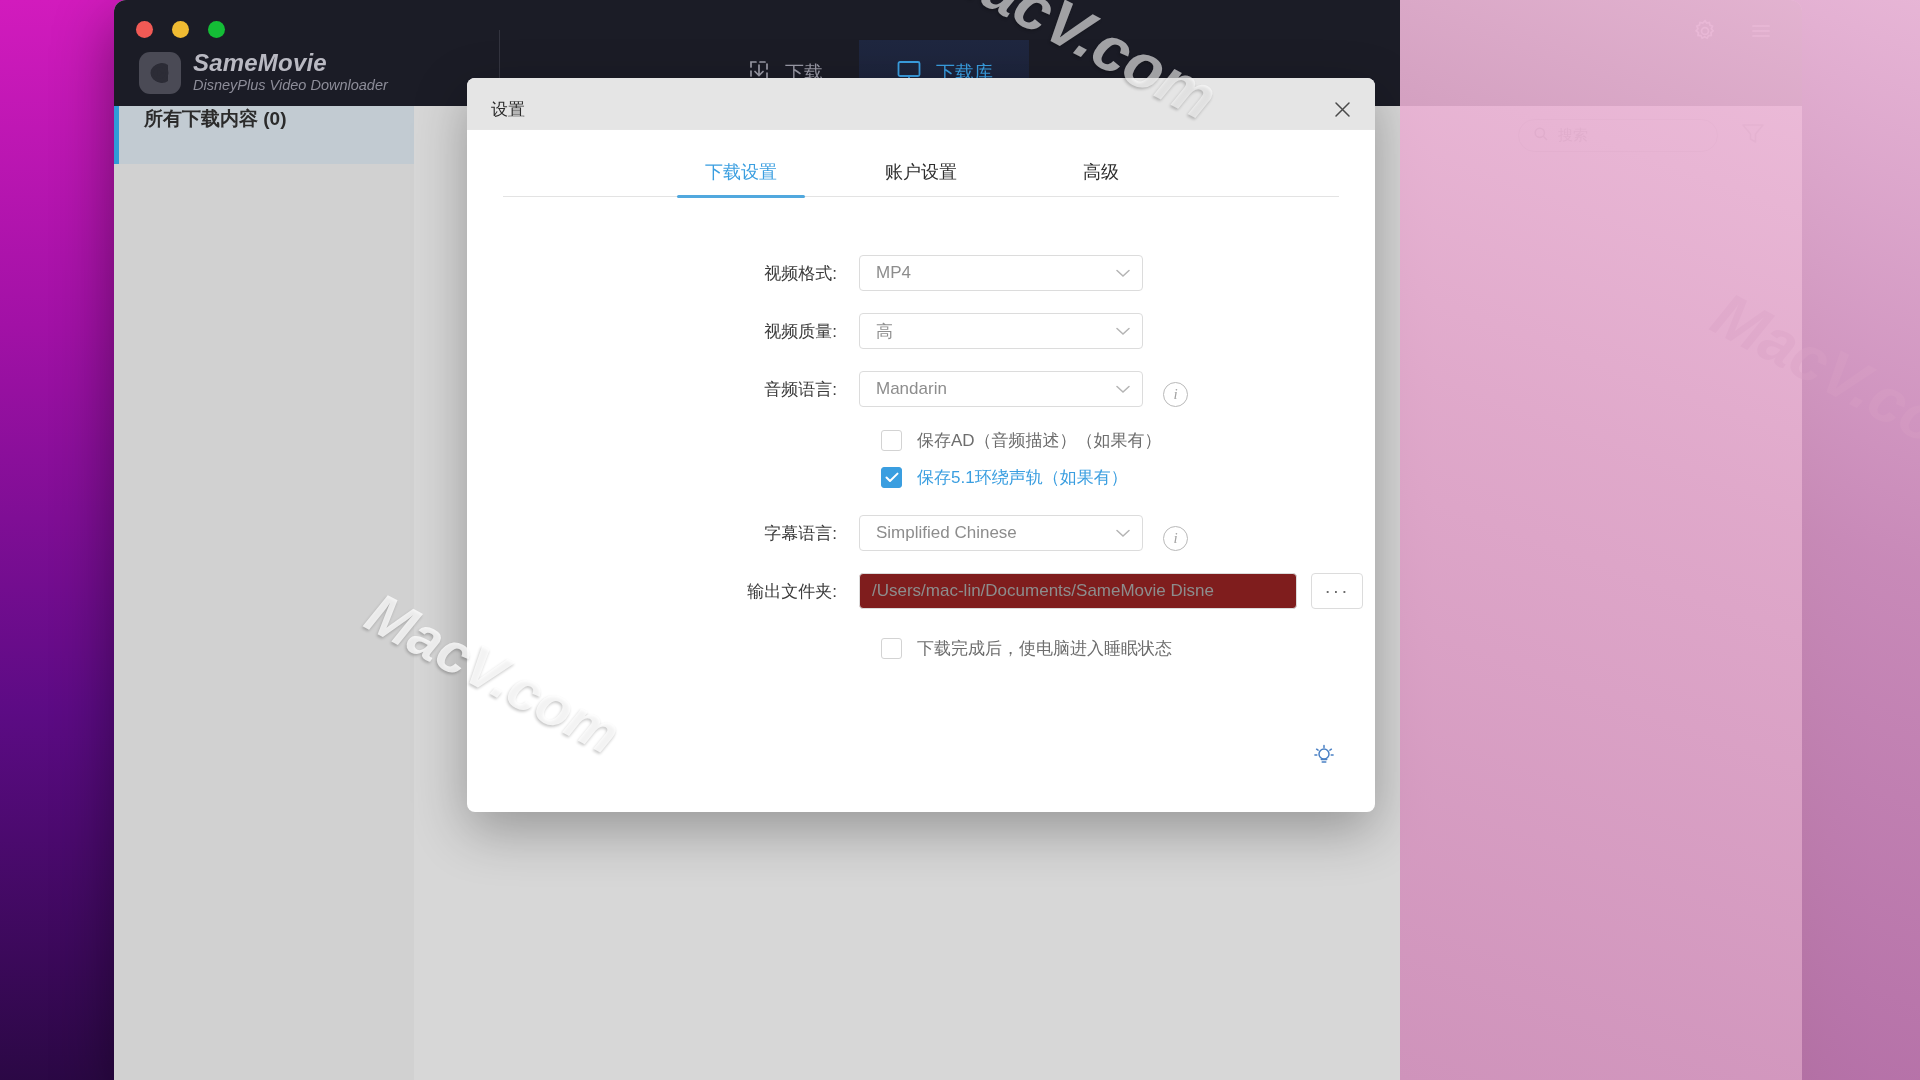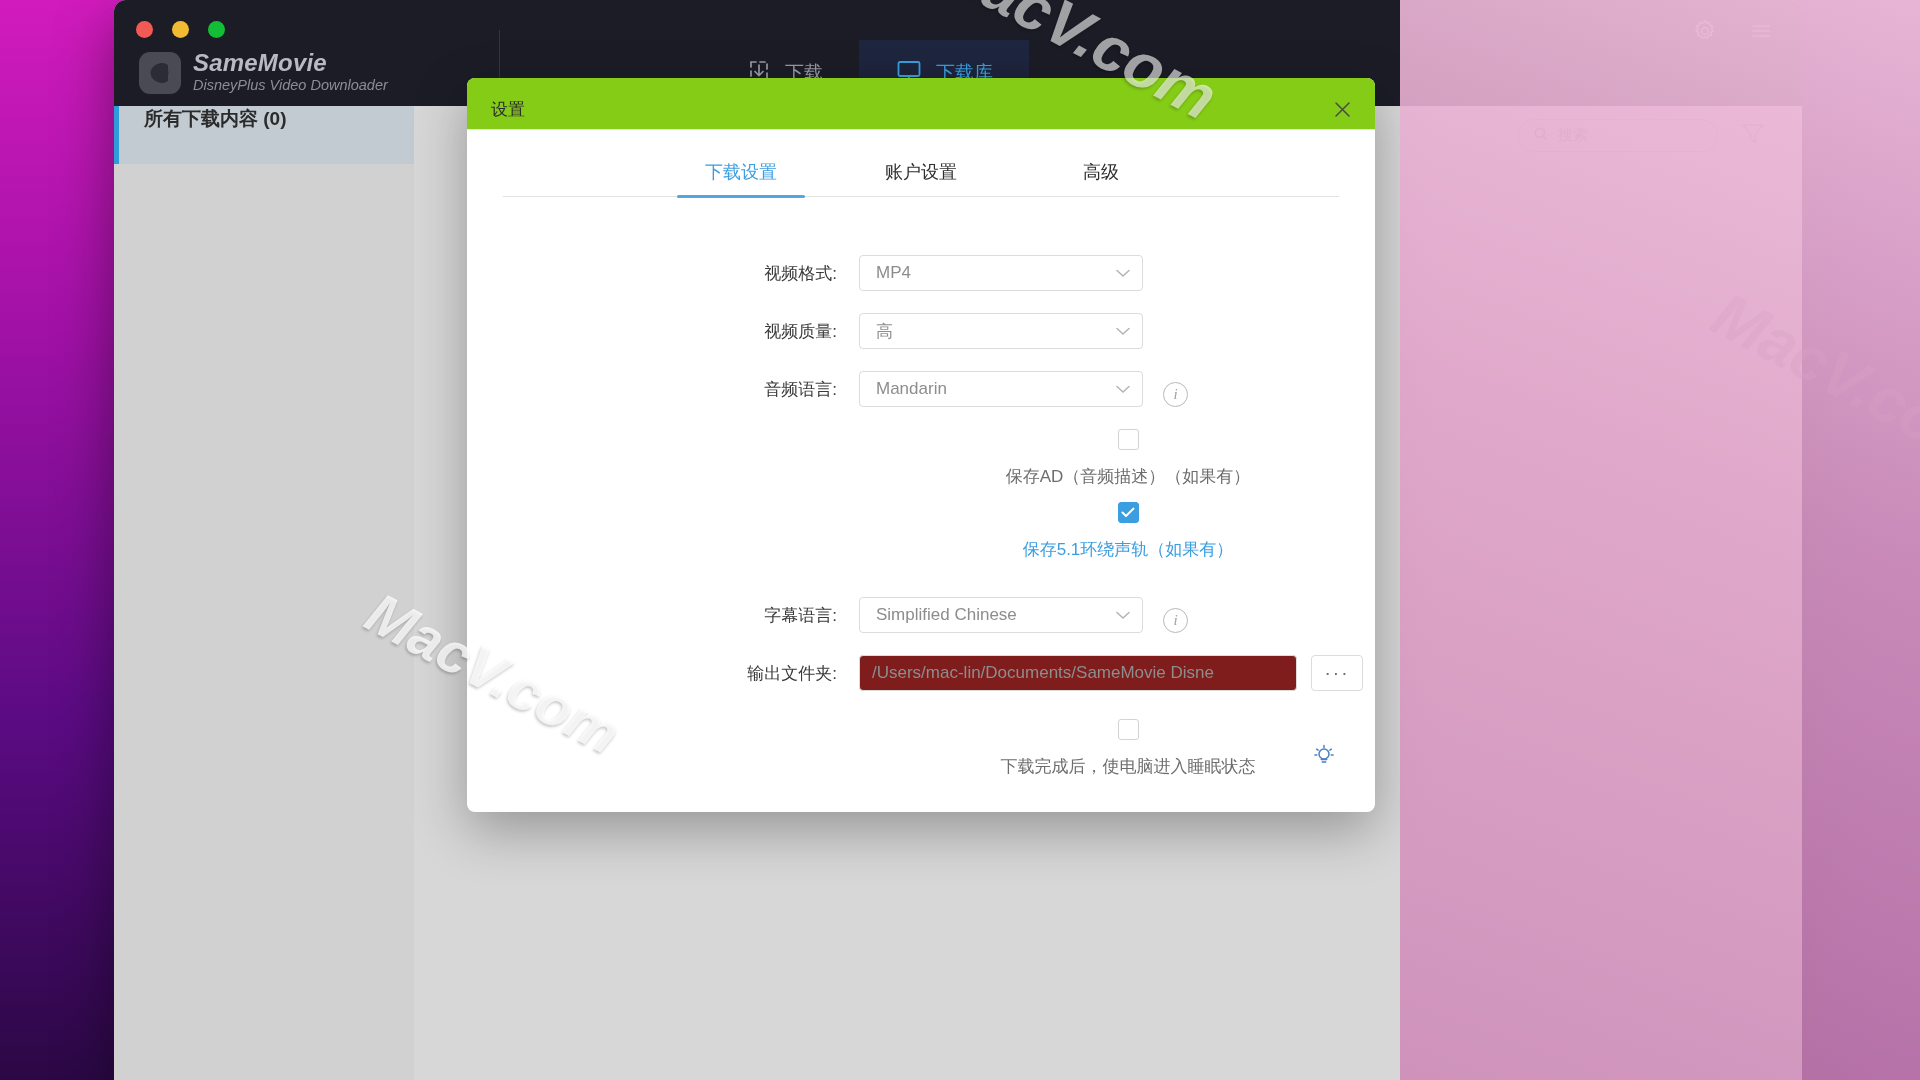--- a/index.html
+++ b/index.html
@@ -104,7 +104,7 @@
     box-shadow: 0 18px 54px rgba(0,0,0,.30);
   }
   .modal-header {
-    height: 52px; background: #84cc16; border-bottom: 1px solid #e6e6e6;
+    height: 52px; background: #e5e5e5; border-bottom: 1px solid #e6e6e6;
     display: flex; align-items: center; padding: 12px 18px 0 24px;
   }
   .modal-title { font-size: 17px; color: #2c2c2c; font-weight: 500; }

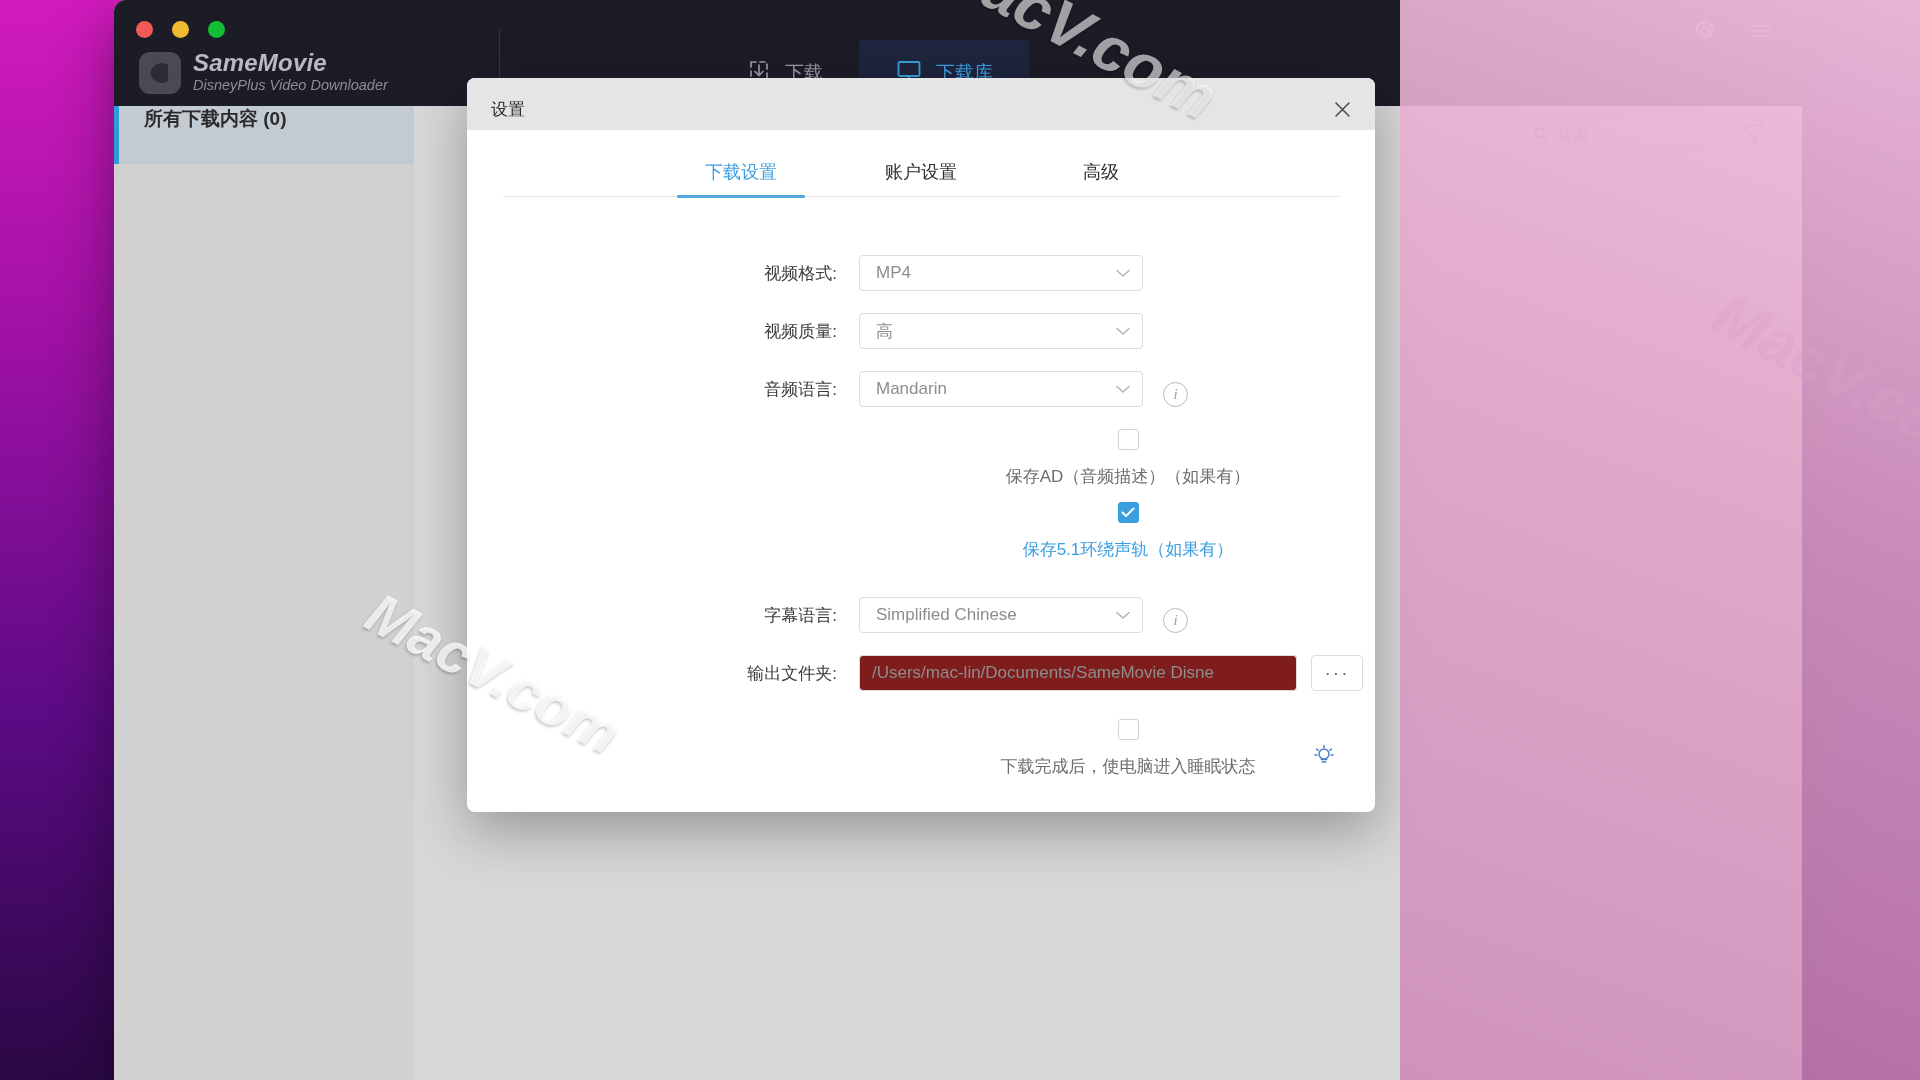--- a/index.html
+++ b/index.html
@@ -156,7 +156,7 @@
     font-size: 15px; color: #a2a2a2; font-style: italic; font-family: "Liberation Serif", serif; cursor: pointer;
   }
 
-  .check-row { display: flex; align-items: center; margin-left: 392px; margin-bottom: 14px; gap: 15px; padding-left: 22px; flex-direction: column; }
+  .check-row { display: flex; align-items: center; margin-left: 392px; margin-bottom: 14px; gap: 15px; padding-left: 22px; }
   .cbox {
     width: 21px; height: 21px; border: 1px solid #d3d3d3; border-radius: 3px;
     background: #fff; flex: 0 0 auto; cursor: pointer;

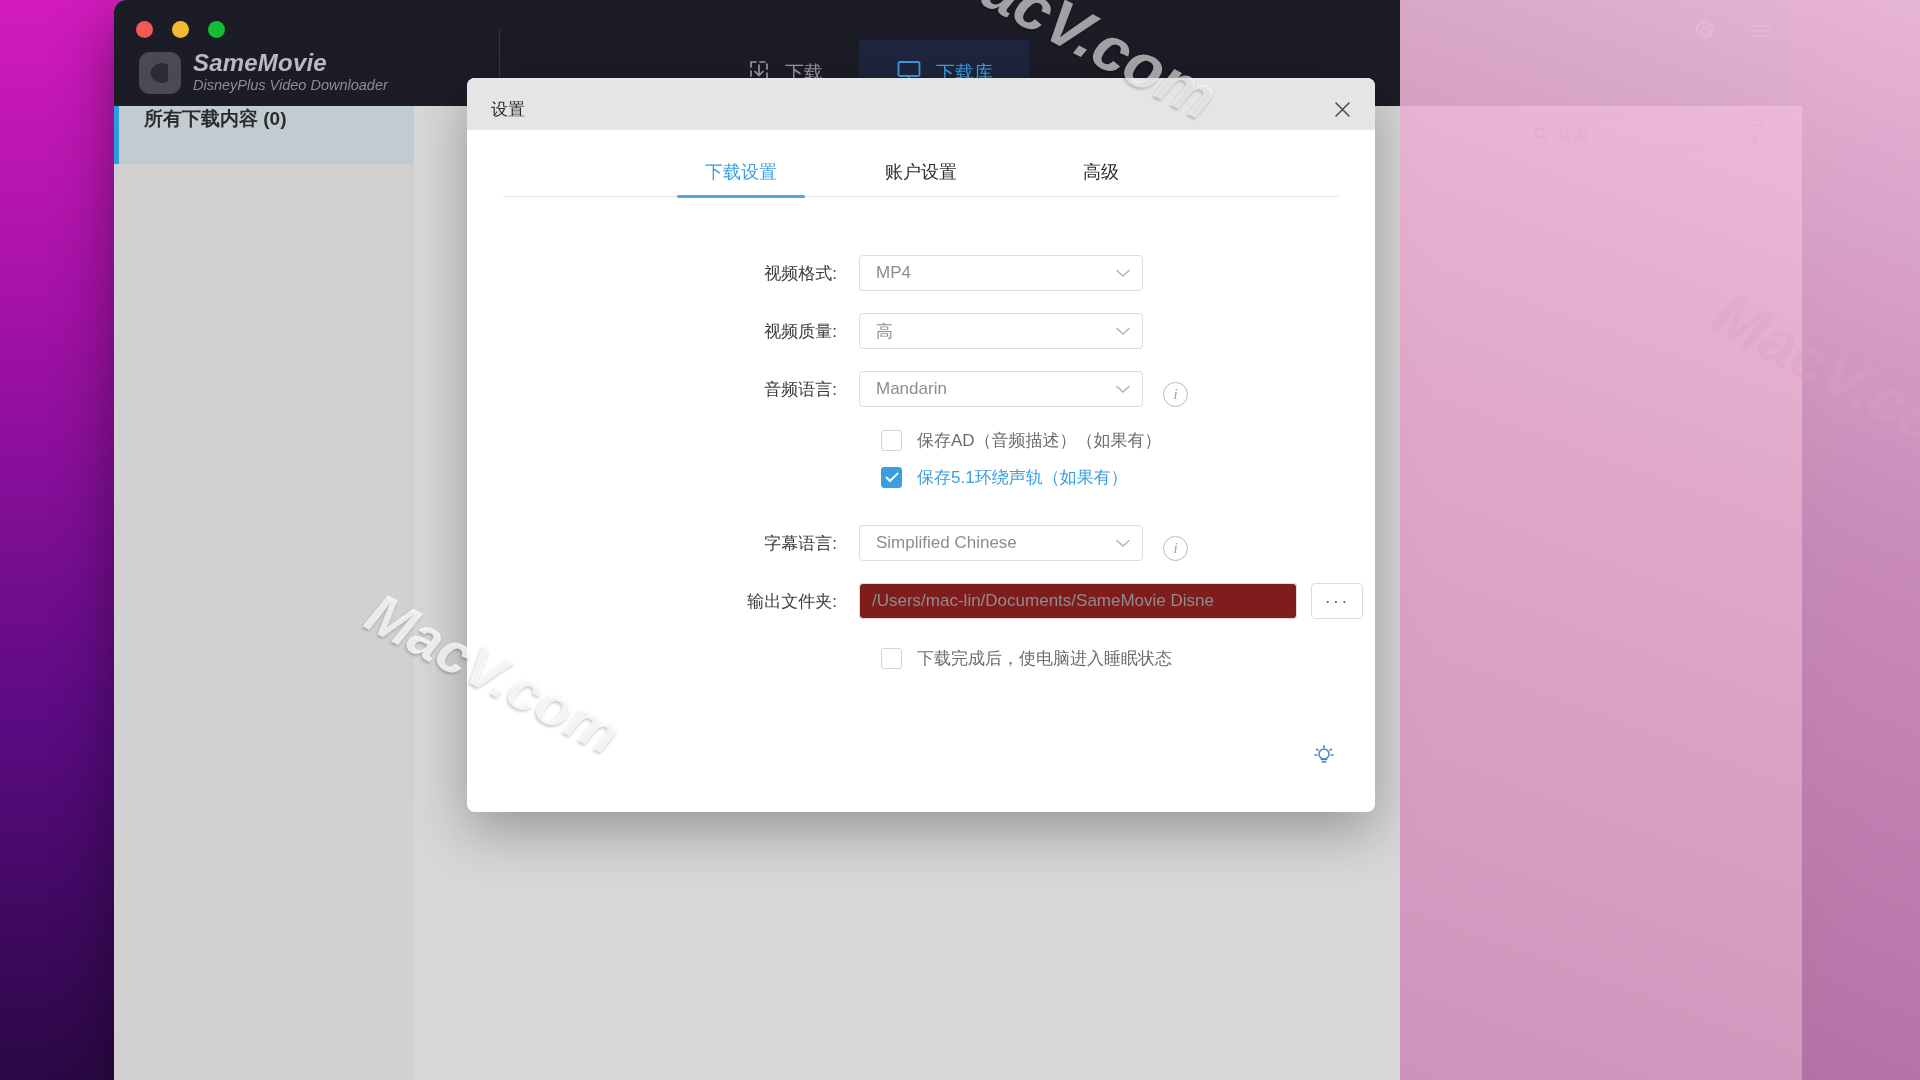--- a/index.html
+++ b/index.html
@@ -338,7 +338,7 @@
           <div class="check-label">保存AD（音频描述）（如果有）</div>
         </div>
 
-        <div class="check-row checked" style="margin-bottom:36px;">
+        <div class="check-row checked" style="margin-bottom:26px;">
           <div class="cbox checked">
             <svg width="14" height="11" viewBox="0 0 14 11" fill="none" stroke="#ffffff" stroke-width="2" stroke-linecap="round" stroke-linejoin="round">
                 <path d="M1.5 5.5 L5 9 L12.5 1.6"></path>

